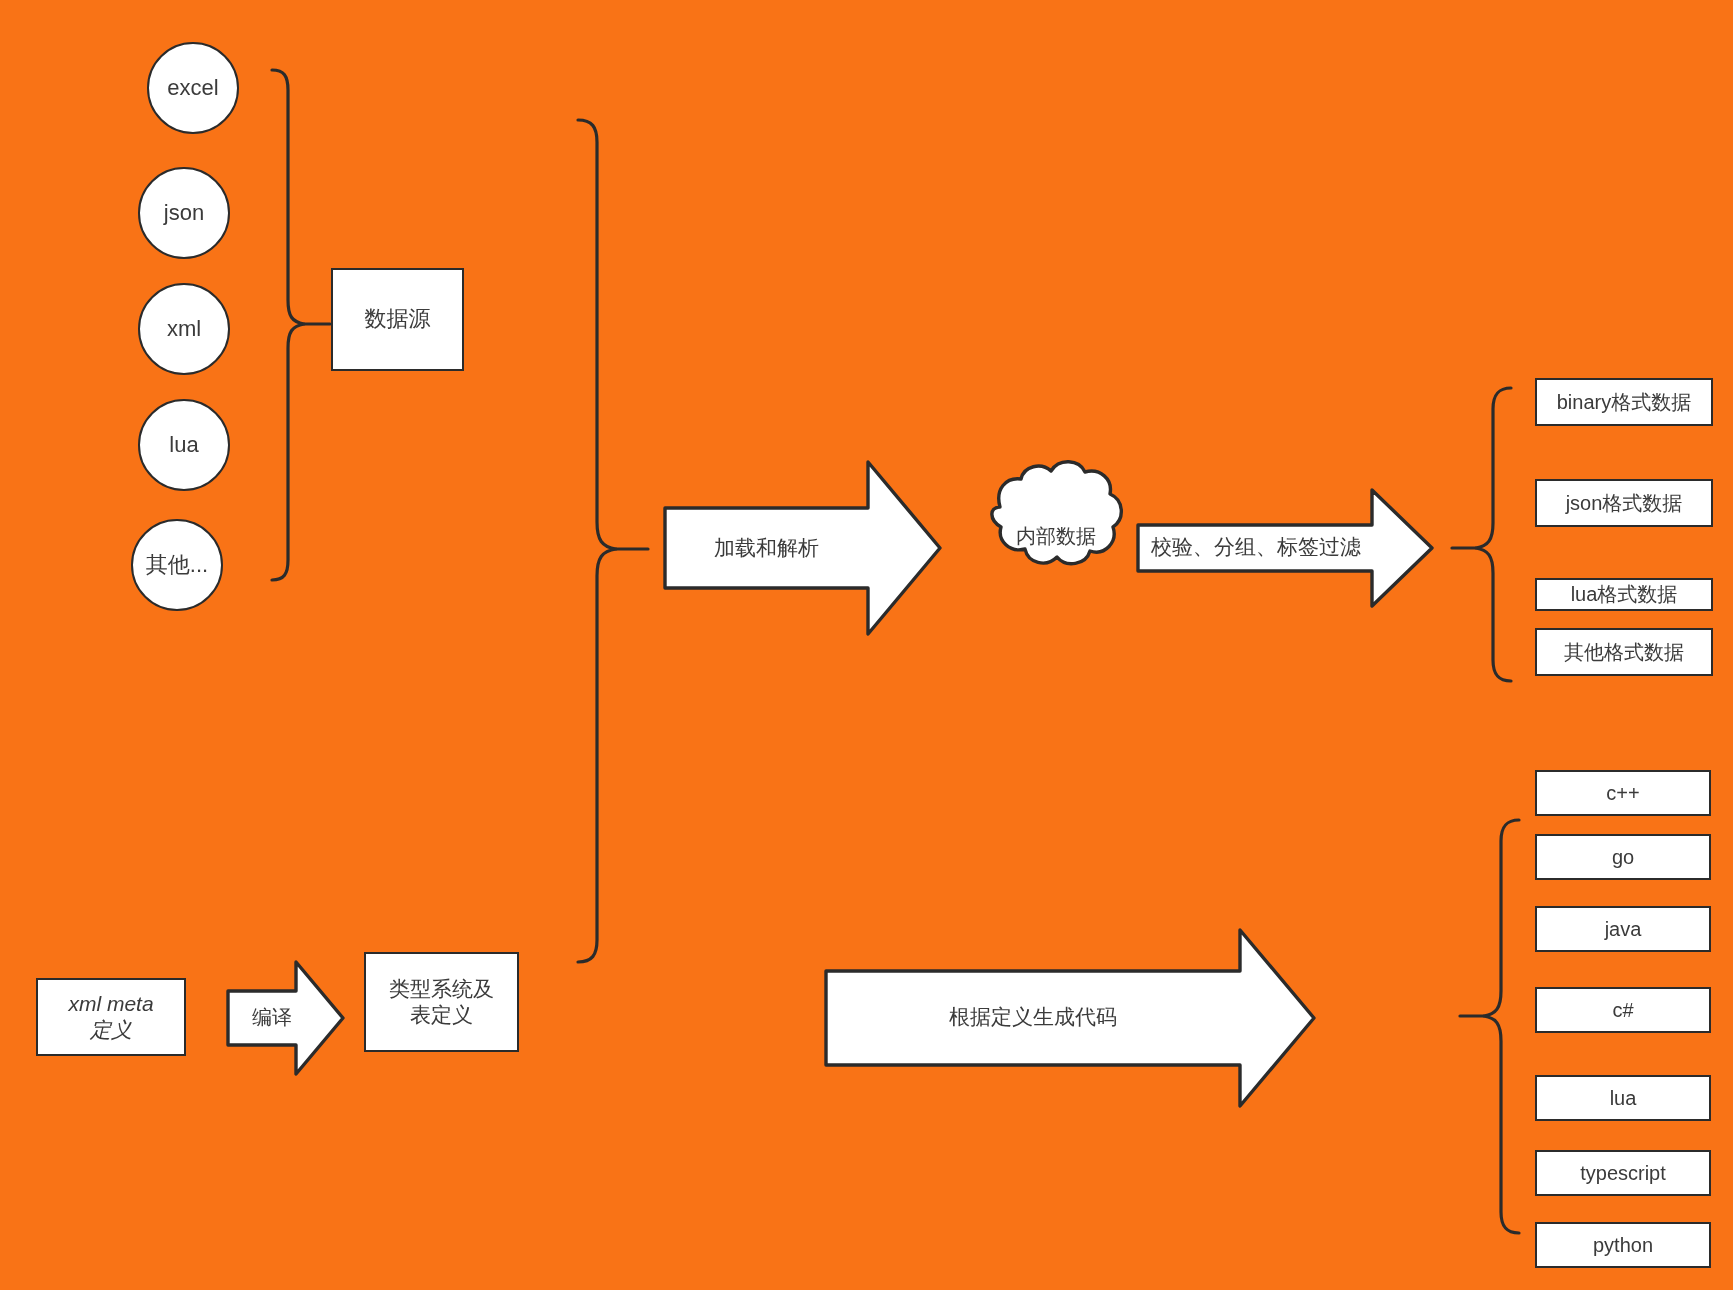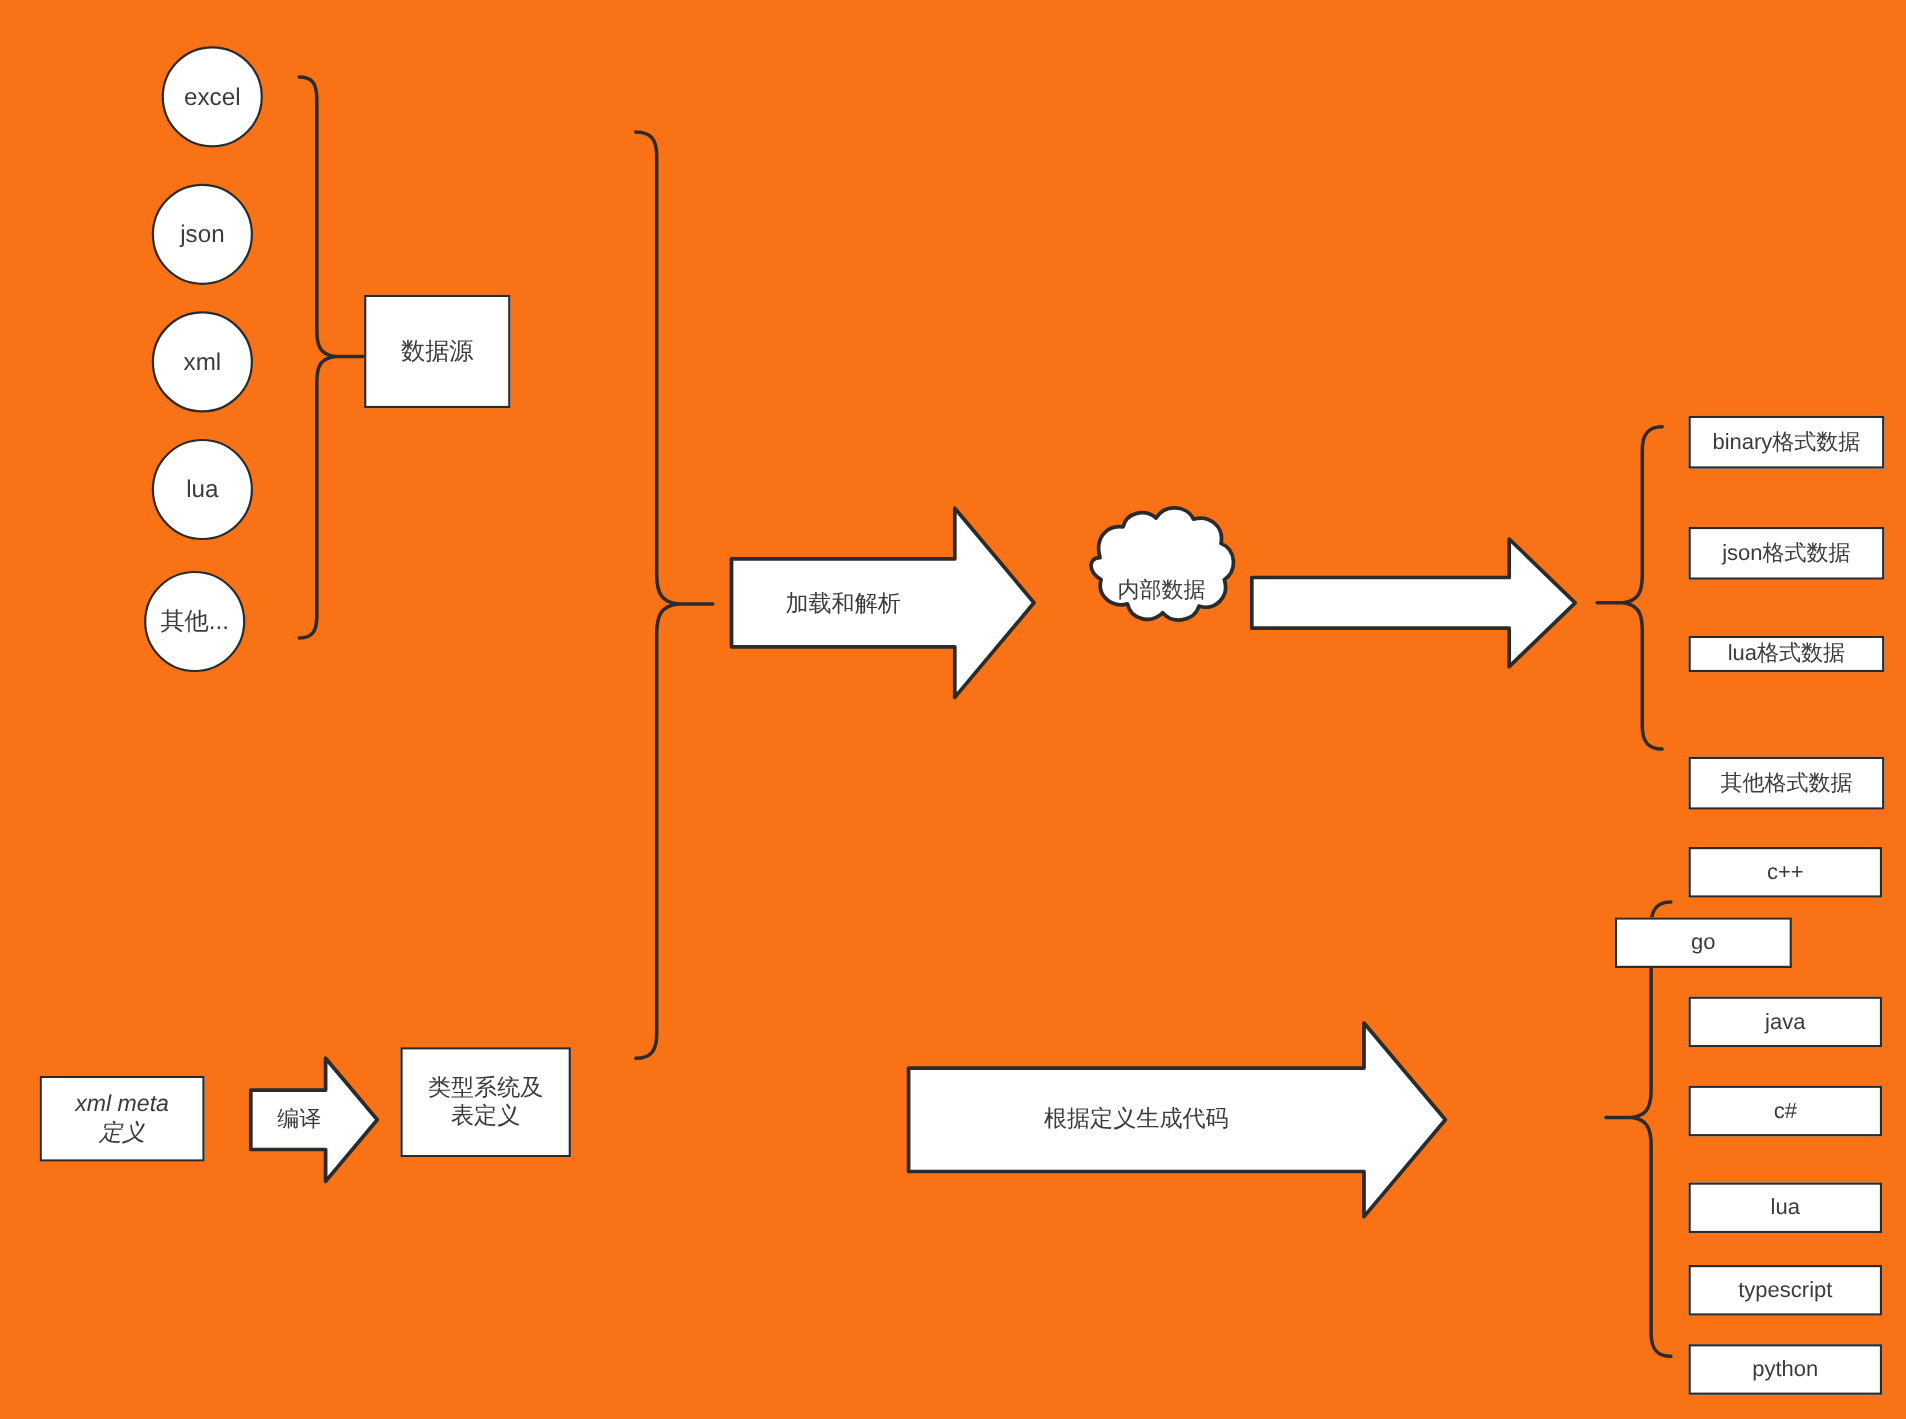--- a/index.html
+++ b/index.html
@@ -198,6 +198,9 @@
     <span>内部数据</span>
   </div>
 
+  <div class="arrow-label" style="left:1140px; top:527px; width:232px; height:40px;">
+    <span>校验、分组、标签过滤</span>
+  </div>
 
   <div class="arrow-label" style="left:238px; top:999px; width:68px; height:36px; font-size:20px;">
     <span>编译</span>

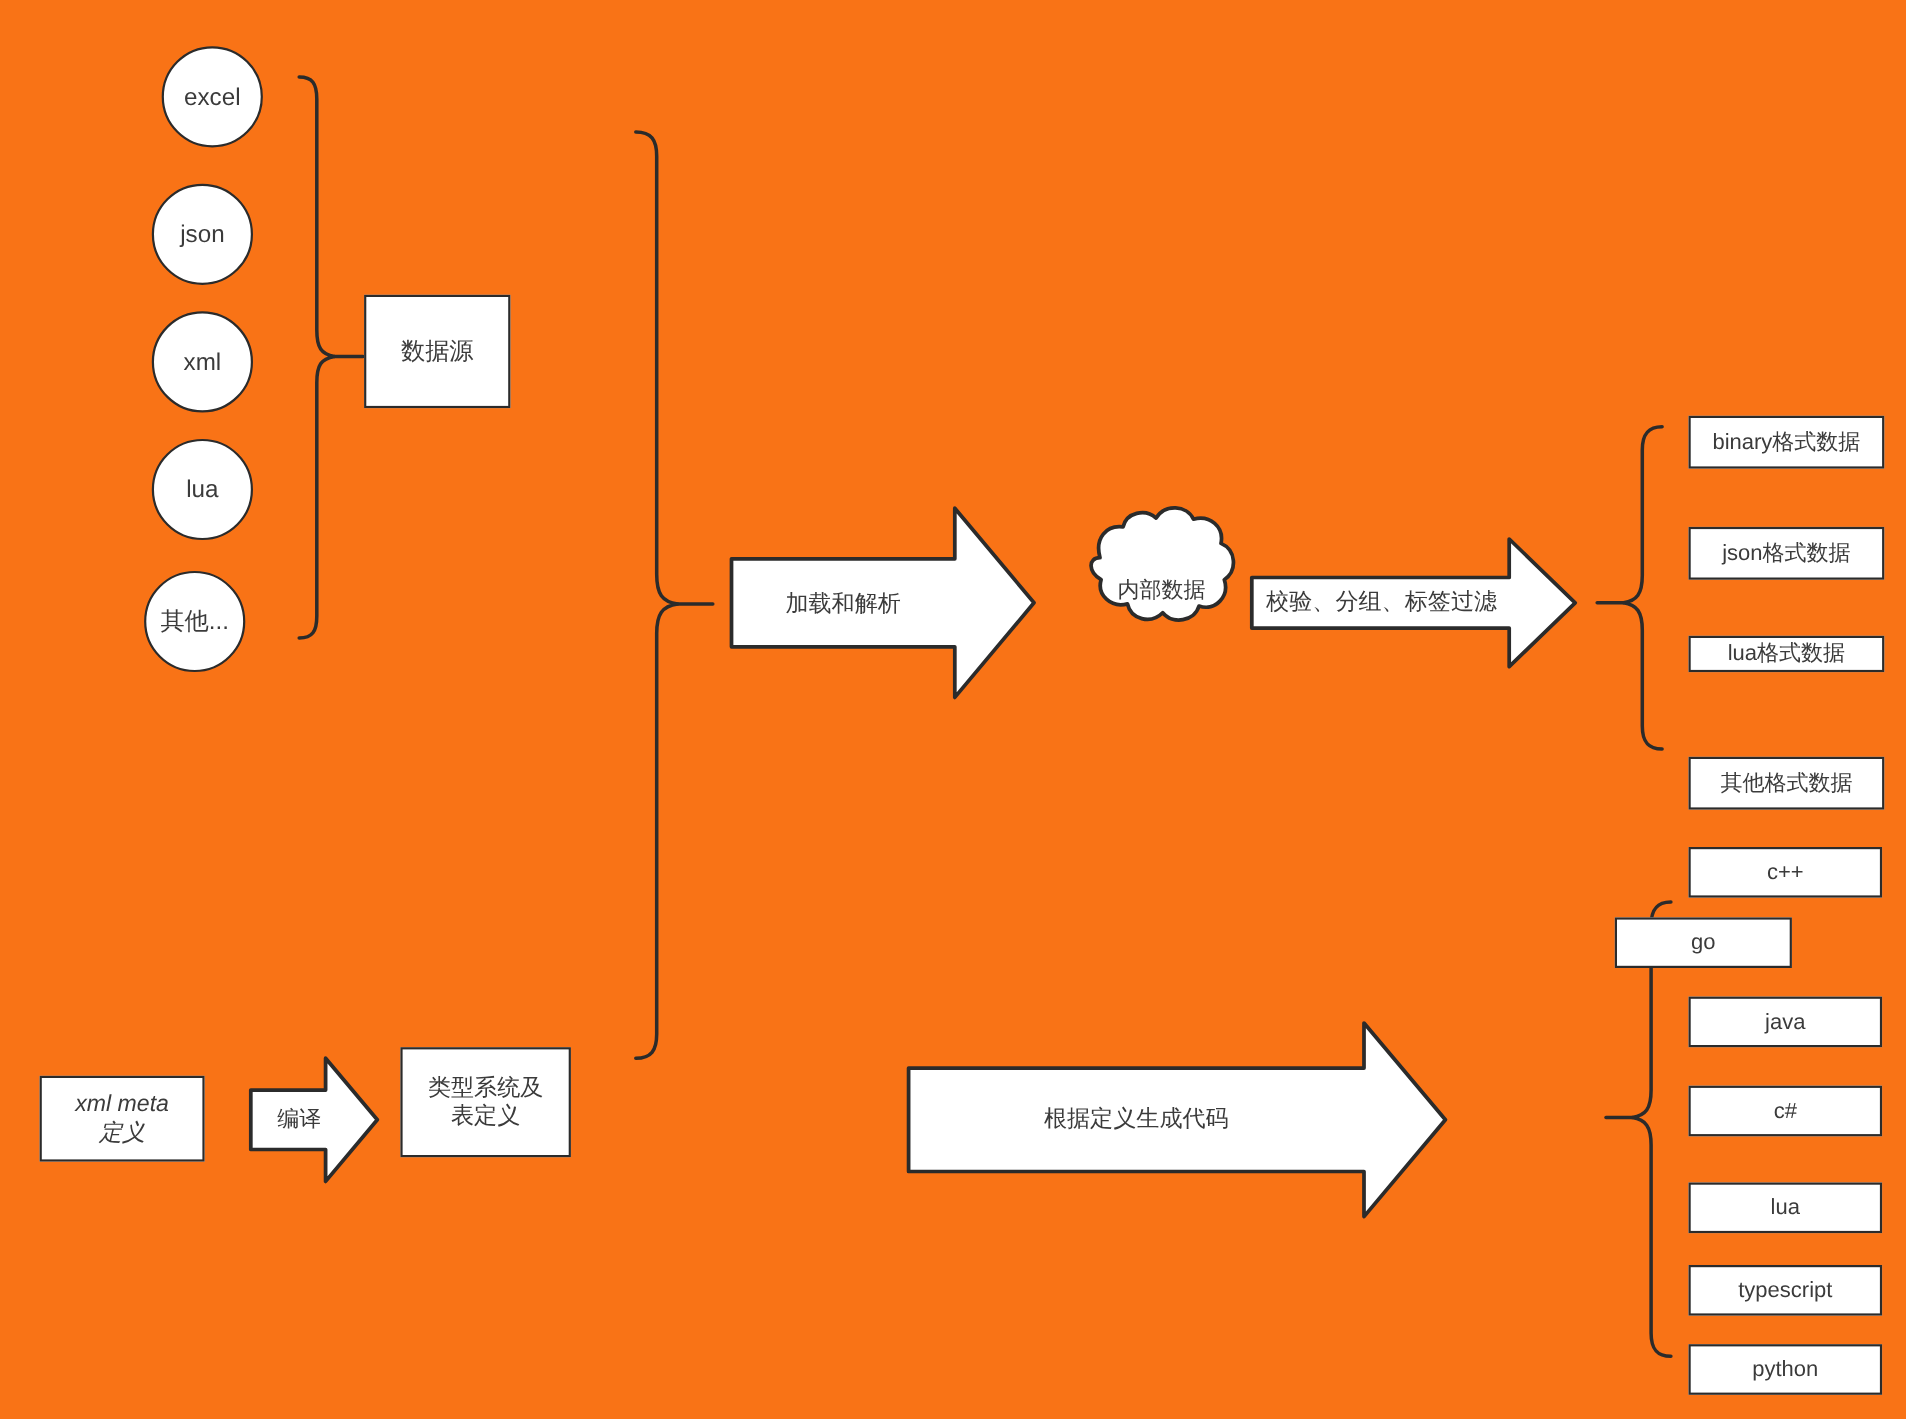--- a/index.html
+++ b/index.html
@@ -222,7 +222,7 @@
     <span>lua格式数据</span>
   </div>
 
-  <div class="node small-box" style="left:1535px; top:688px; width:178px; height:48px;">
+  <div class="node small-box" style="left:1535px; top:628px; width:178px; height:48px;">
     <span>其他格式数据</span>
   </div>
 

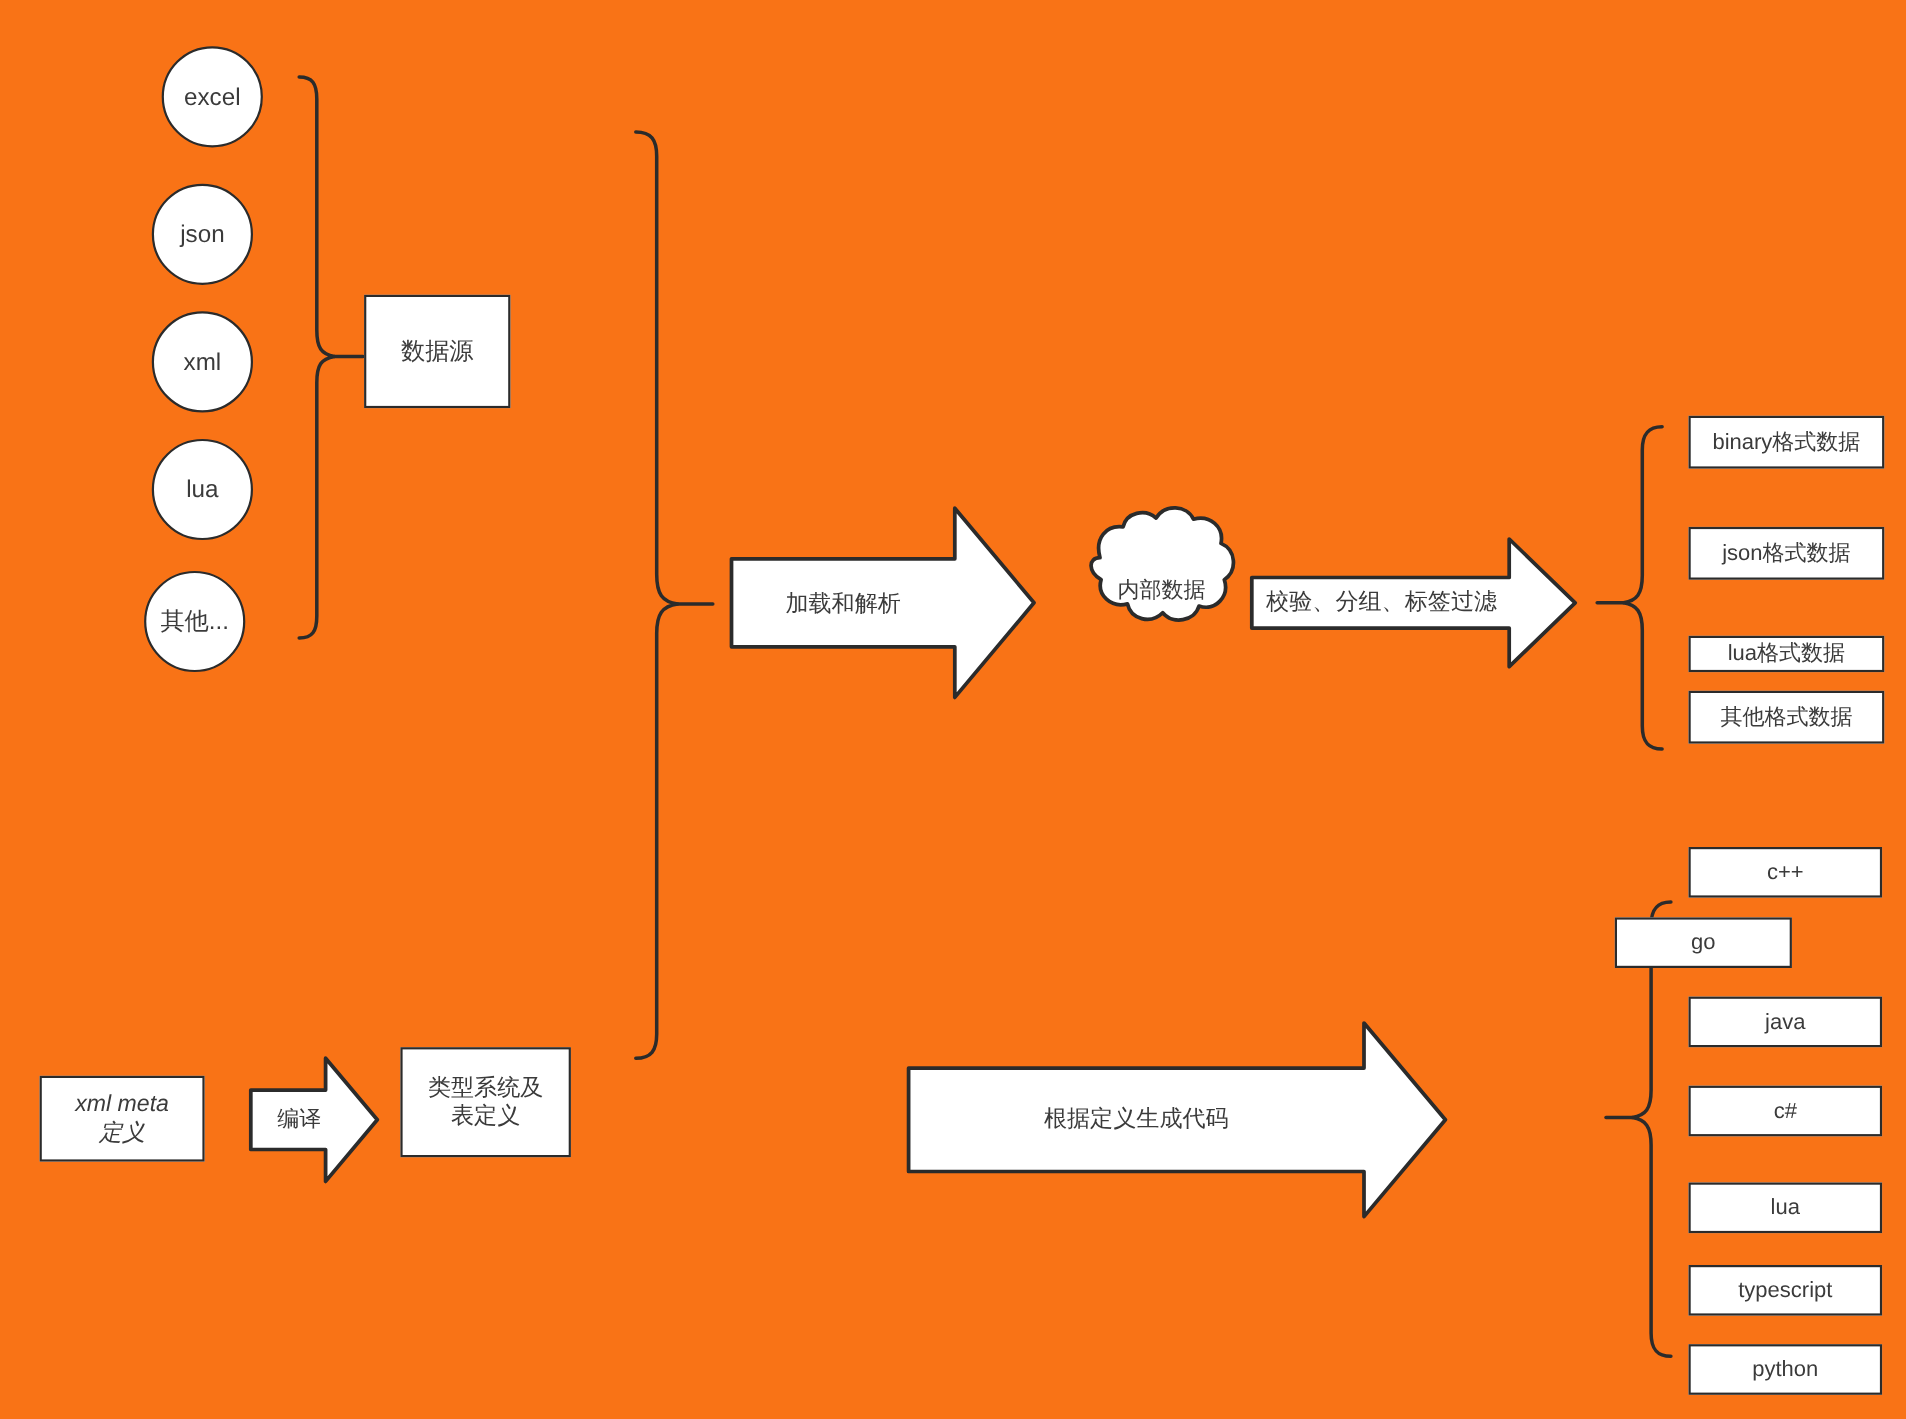--- a/index.html
+++ b/index.html
@@ -238,7 +238,7 @@
     <span>c++</span>
   </div>
 
-  <div class="node small-box" style="left:1468px; top:834px; width:161px; height:46px;">
+  <div class="node small-box" style="left:1535px; top:834px; width:176px; height:46px;">
     <span>go</span>
   </div>
 

